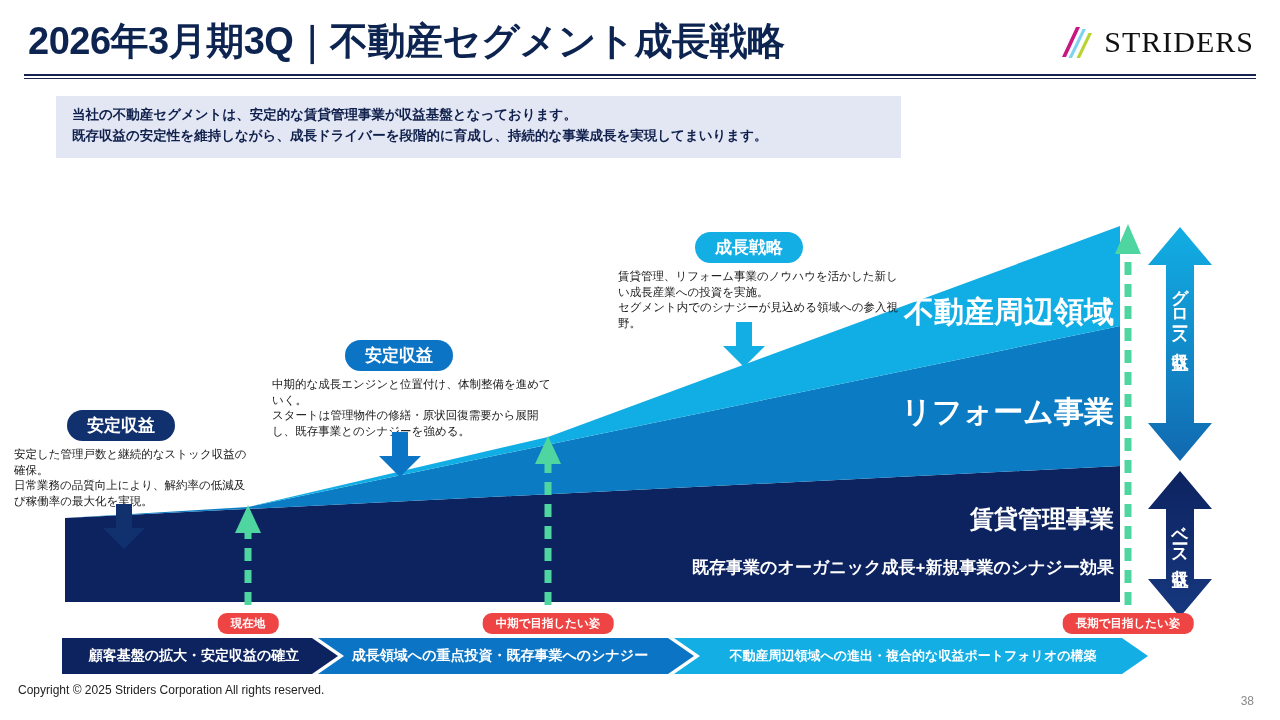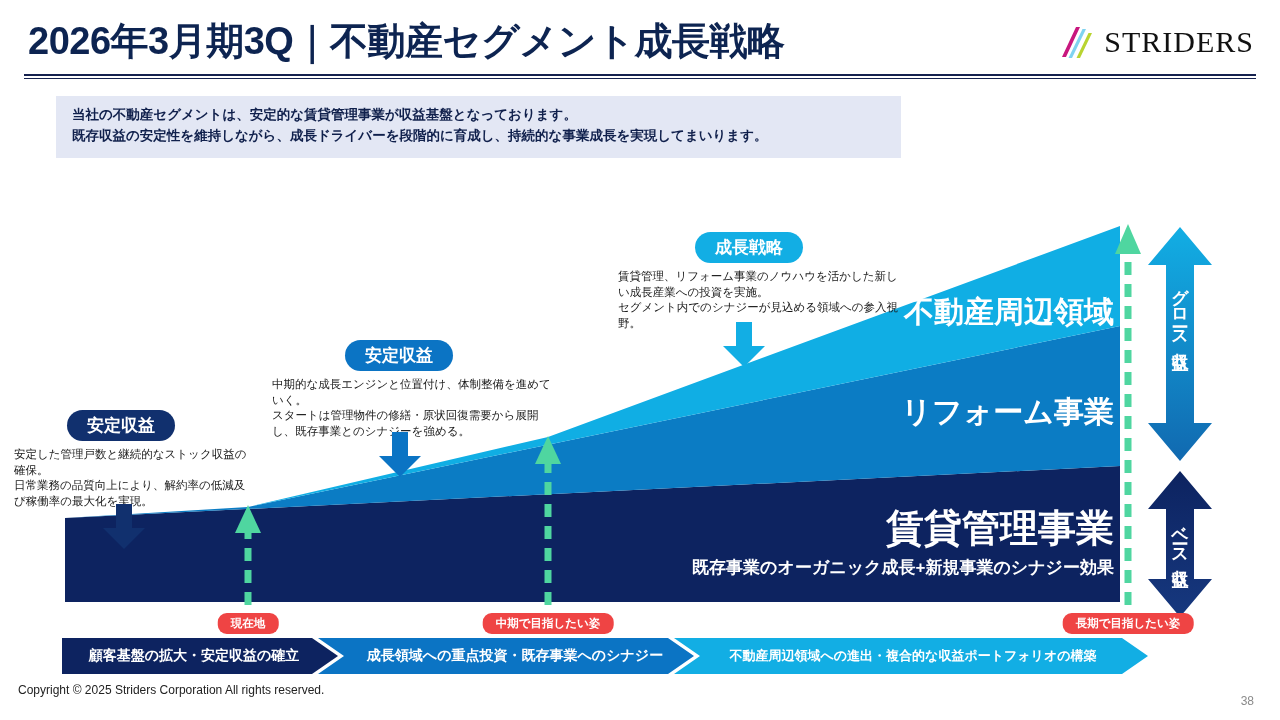--- a/index.html
+++ b/index.html
@@ -80,7 +80,7 @@
   }
   .lbl-around{right:166px;top:292px;font-size:30px;}
   .lbl-reform{right:166px;top:392px;font-size:30px;}
-  .lbl-rental{right:166px;top:503px;font-size:38px;}
+  .lbl-rental{right:166px;top:503px;font-size:24px;}
   .lbl-organic{right:166px;top:556px;font-size:17px;}
 
   

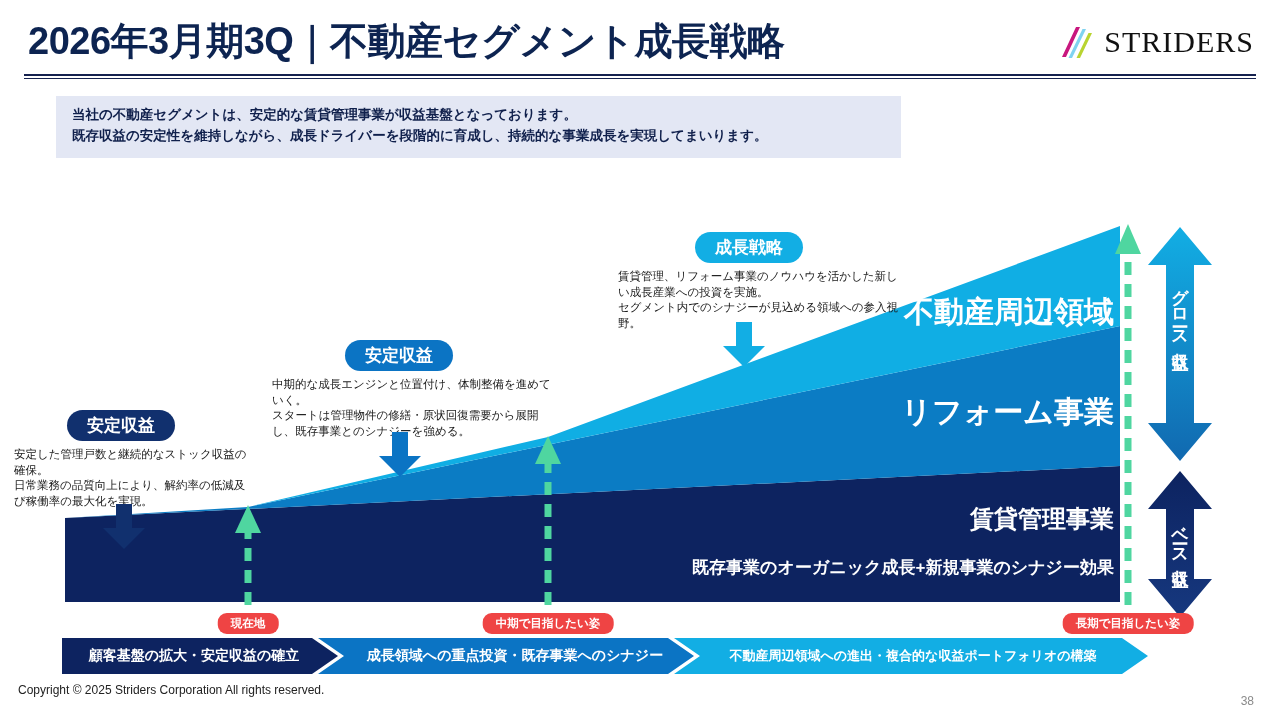--- a/index.html
+++ b/index.html
@@ -241,7 +241,7 @@
       <polygon points="674,2 1122,2 1148,20 1122,38 674,38 700,20" fill="#12aee4"></polygon>
     </svg>
     <div class="chev-text" style="left:194px;top:20px;">顧客基盤の拡大・安定収益の確立</div>
-    <div class="chev-text" style="left:500px;top:20px;margin-left:15px;">成長領域への重点投資・既存事業へのシナジー</div>
+    <div class="chev-text" style="left:500px;top:20px;">成長領域への重点投資・既存事業へのシナジー</div>
     <div class="chev-text small" style="left:913px;top:20px;">不動産周辺領域への進出・複合的な収益ポートフォリオの構築</div>
   </div>
 

